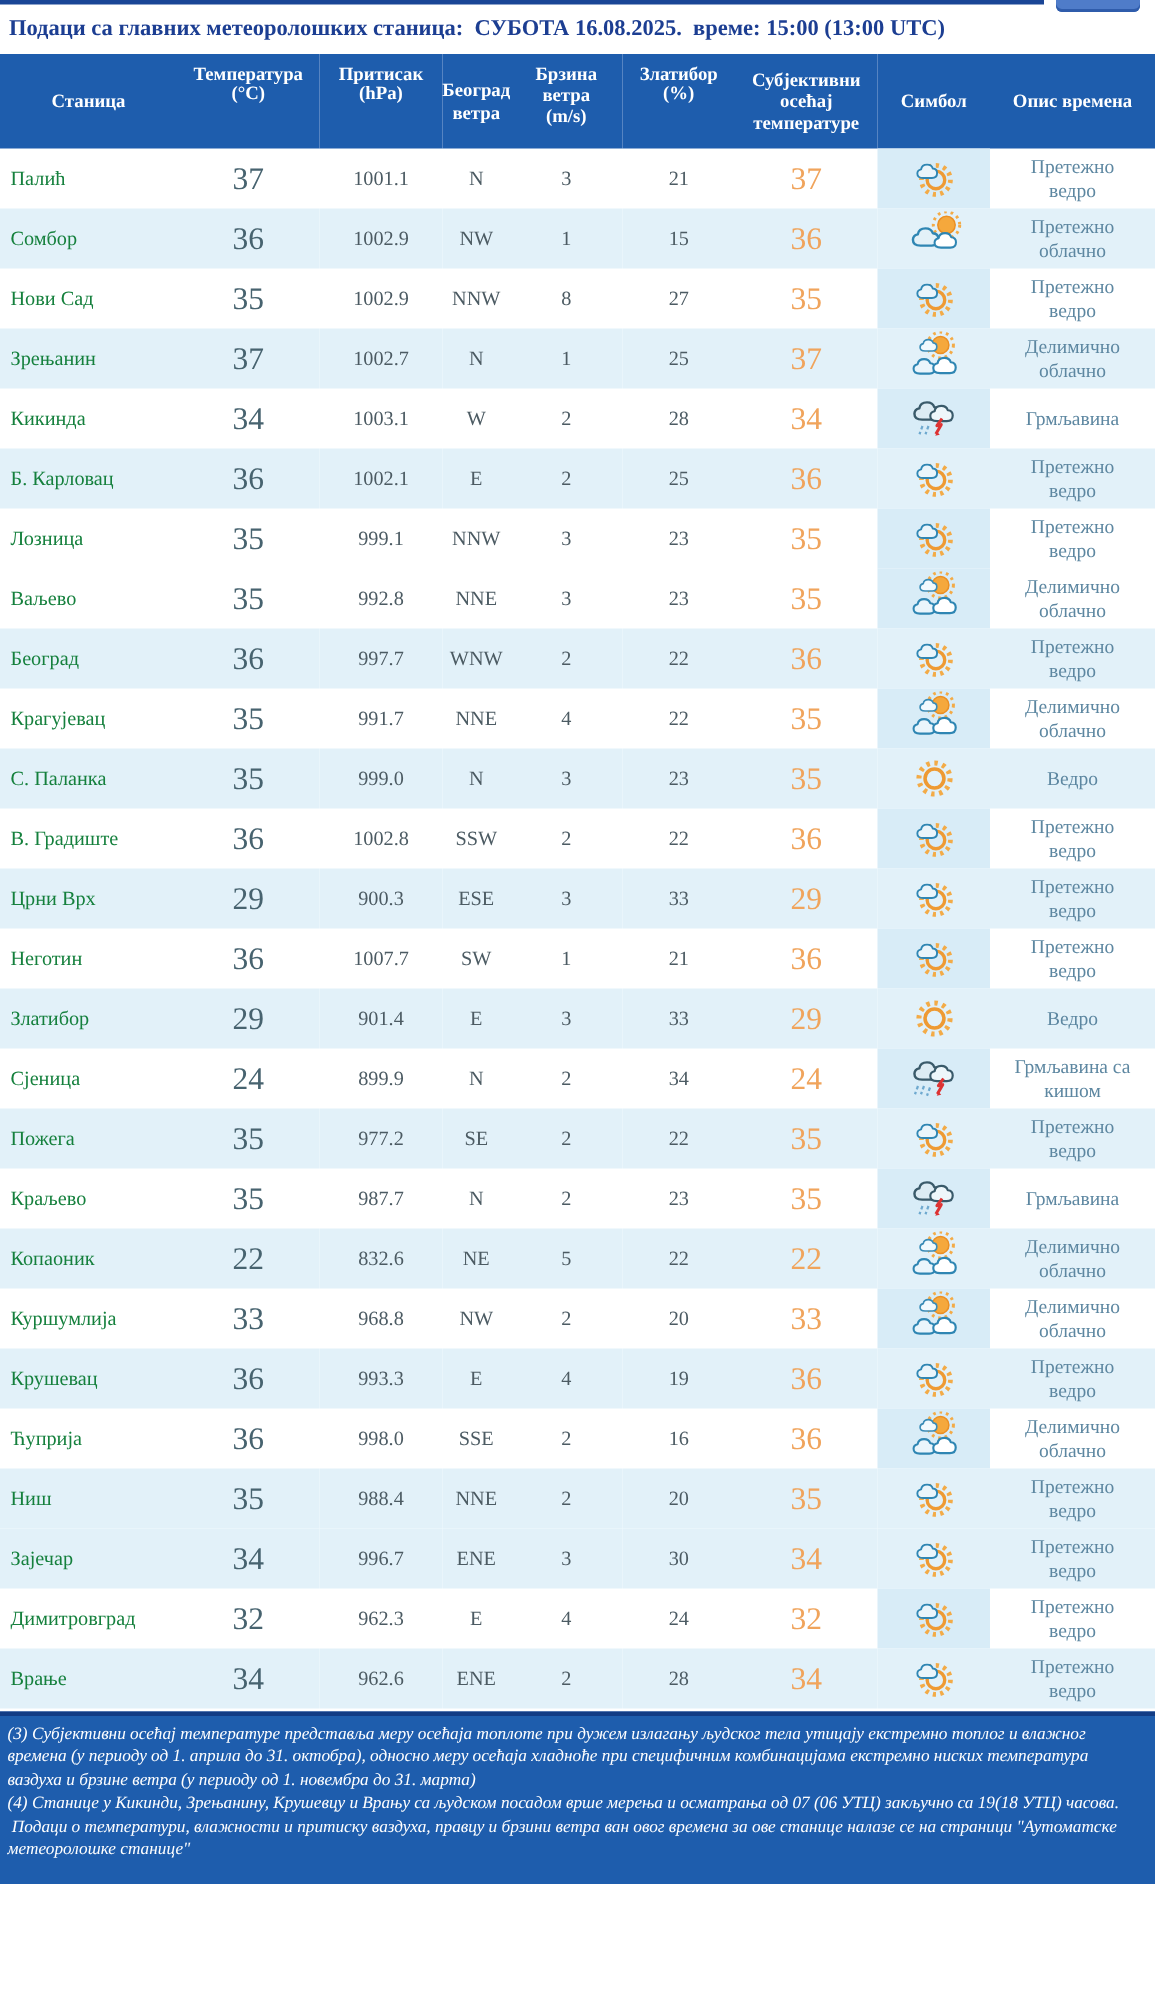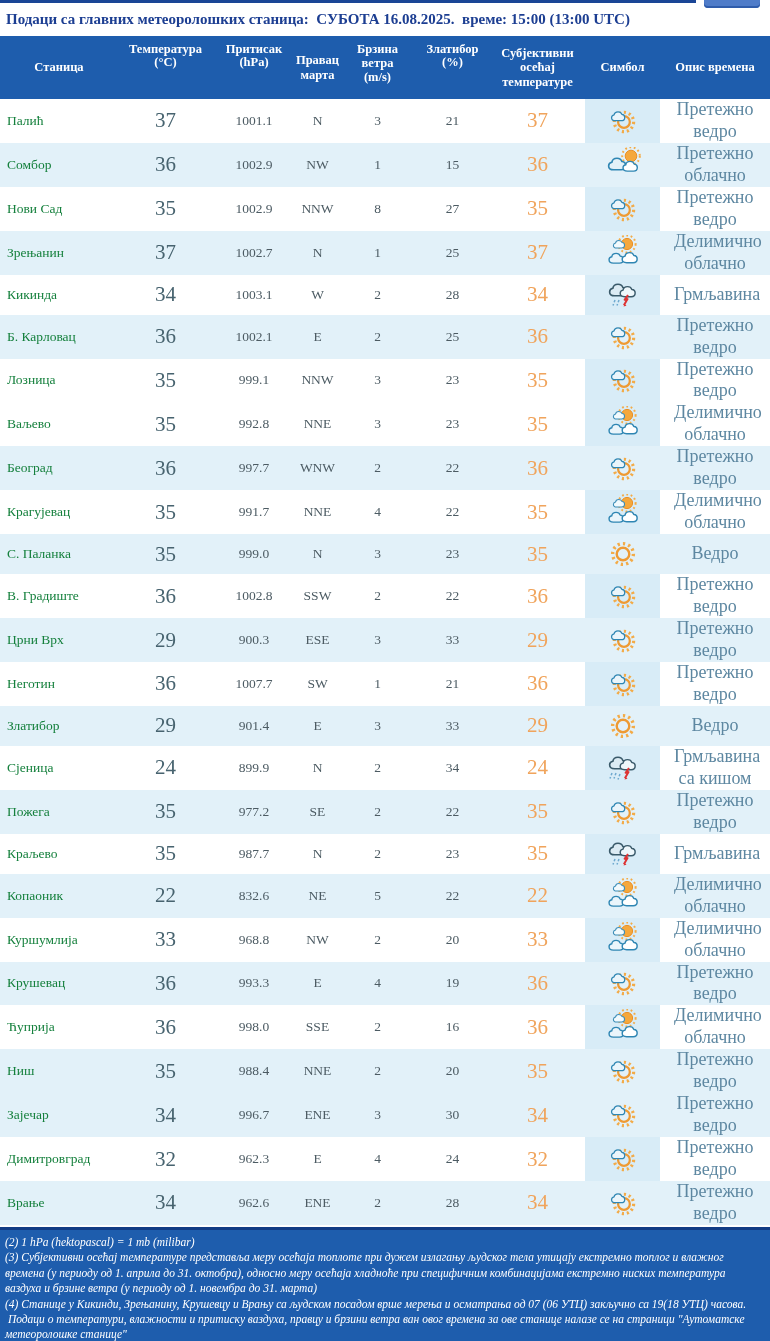--- a/index.html
+++ b/index.html
@@ -113,7 +113,7 @@
   </th>
           <th>
     <div class="hcell no-unit">
-      <div class="col-label">Правац марта</div>
+      <div class="col-label">Београд ветра</div>
 
     </div>
   </th>

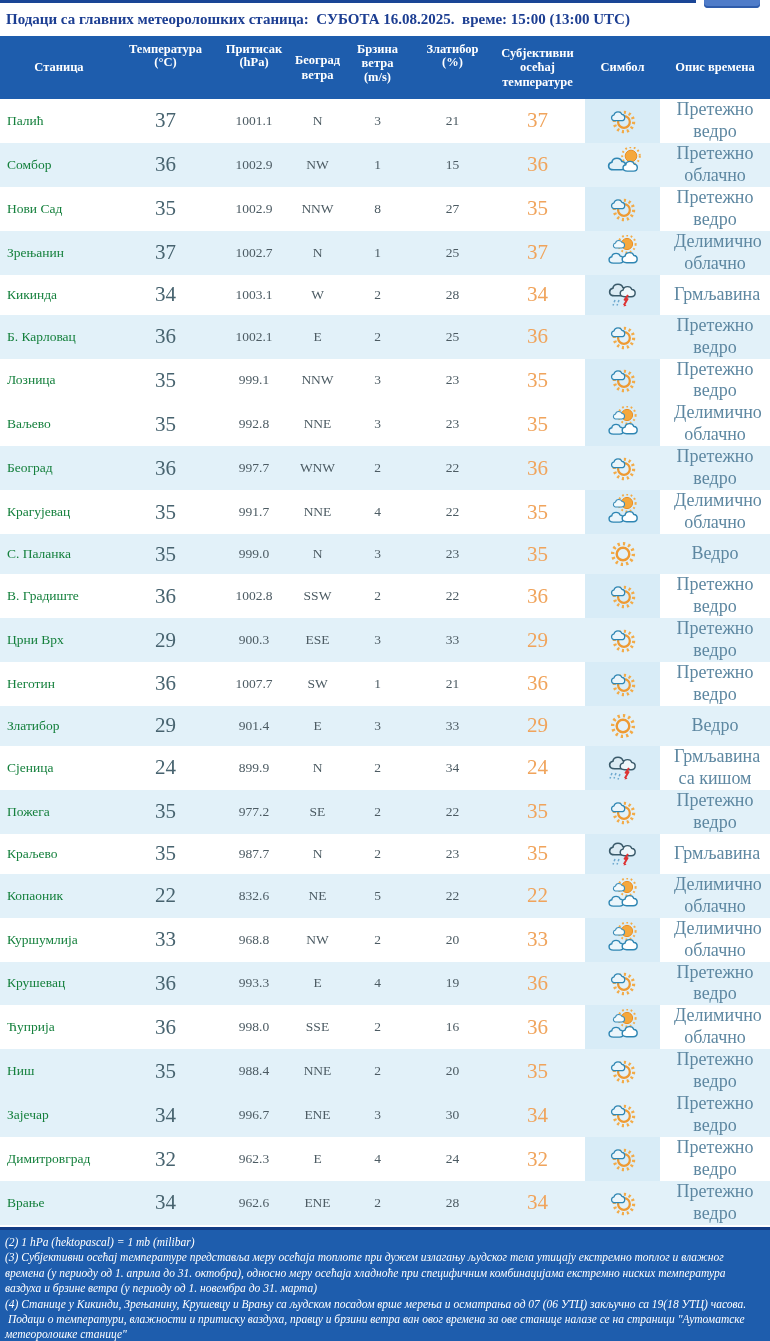--- a/index.html
+++ b/index.html
@@ -52,7 +52,7 @@
   tbody td.feels{font-size:21px;color:#f0a45c;}
   tbody td.symbol{background:#d8ecf7;}
   tbody td.desc{
-    color:#5d87a1;font-size:18px;line-height:1.22;
+    color:#5d87a1;font-size:13px;line-height:1.22;
     padding:0 14px;
   }
   .symbol-box{width:42px;height:36px;margin:0 auto;display:flex;align-items:center;justify-content:center;}

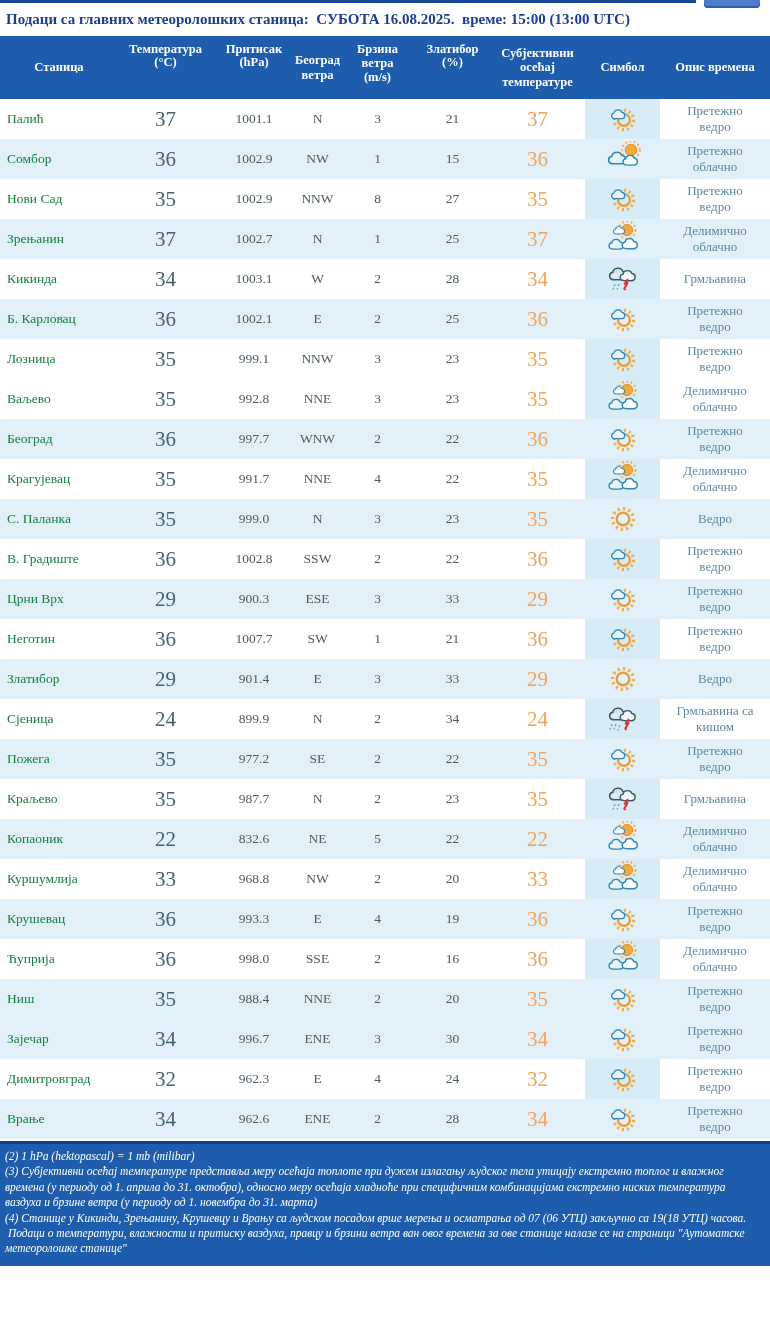--- a/index.html
+++ b/index.html
@@ -781,7 +781,6 @@
   </table>
 
   <div class="footer">
-      <div class="note">(2) 1 hPa (hektopascal) = 1 mb (milibar)</div>
       <div class="note">(3) Субјективни осећај температуре представља меру осећаја топлоте при дужем излагању људског тела утицају екстремно топлог и влажног времена (у периоду од 1. априла до 31. октобра), односно меру осећаја хладноће при специфичним комбинацијама екстремно ниских температура ваздуха и брзине ветра (у периоду од 1. новембра до 31. марта)</div>
       <div class="note">(4) Станице у Кикинди, Зрењанину, Крушевцу и Врању са људском посадом врше мерења и осматрања од 07 (06 УТЦ) закључно са 19(18 УТЦ) часова.</div>
       <div class="note"> Подаци о температури, влажности и притиску ваздуха, правцу и брзини ветра ван овог времена за ове станице налазе се на страници "Аутоматске метеоролошке станице"</div>

